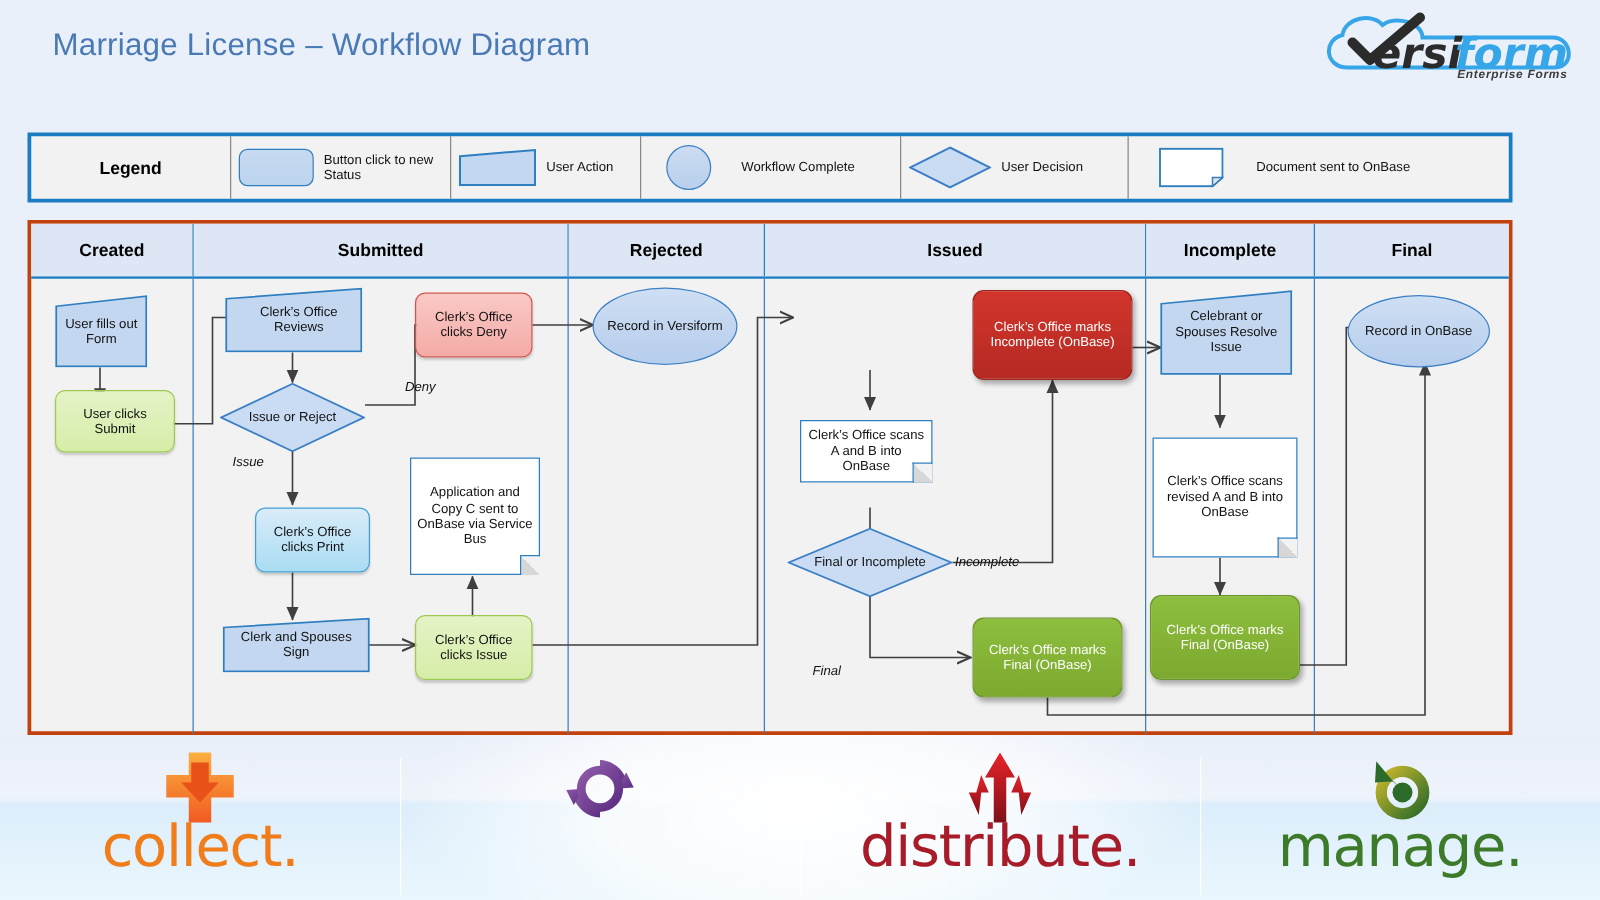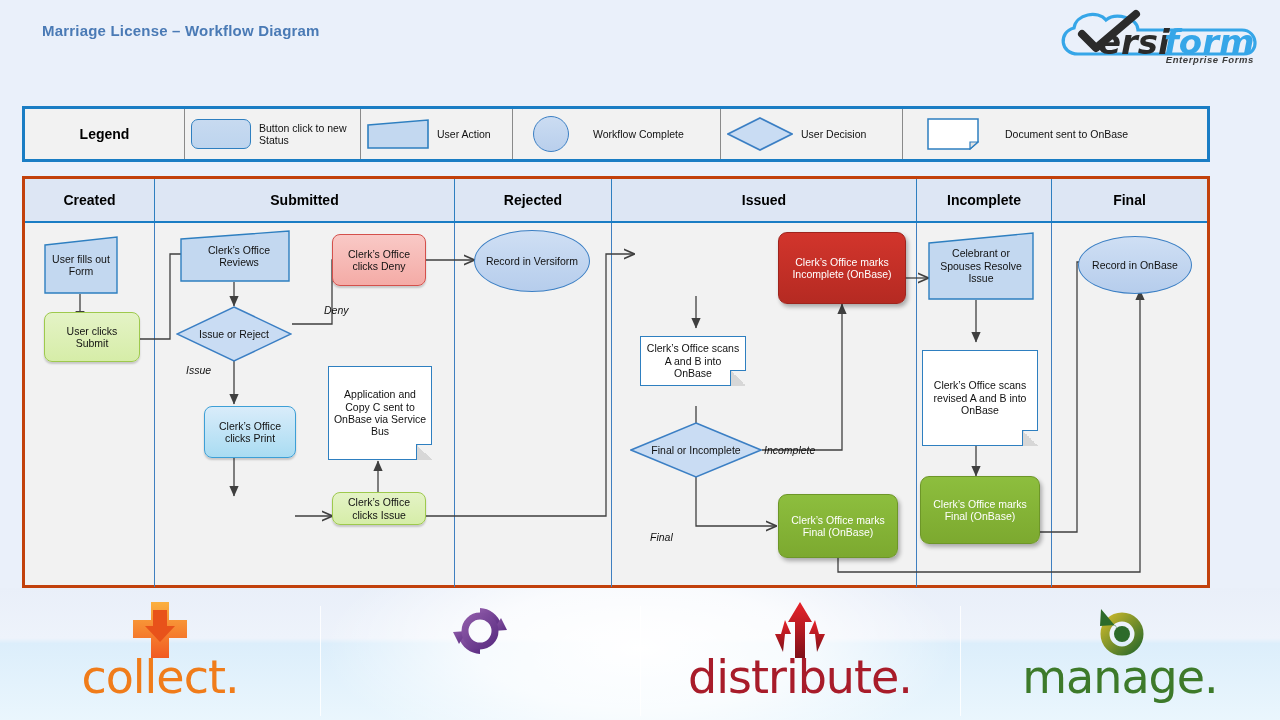--- a/index.html
+++ b/index.html
@@ -16,7 +16,7 @@
   #header { position:absolute; left:0; top:0; width:1280px; height:88px; }
   #page-title {
     position:absolute; left:42px; top:22px;
-    font-size:15px; font-weight:bold; color:#4a7ab5;
+    font-size:25px; font-weight:normal; color:#4a7ab5;
     letter-spacing:.2px;
   }
   

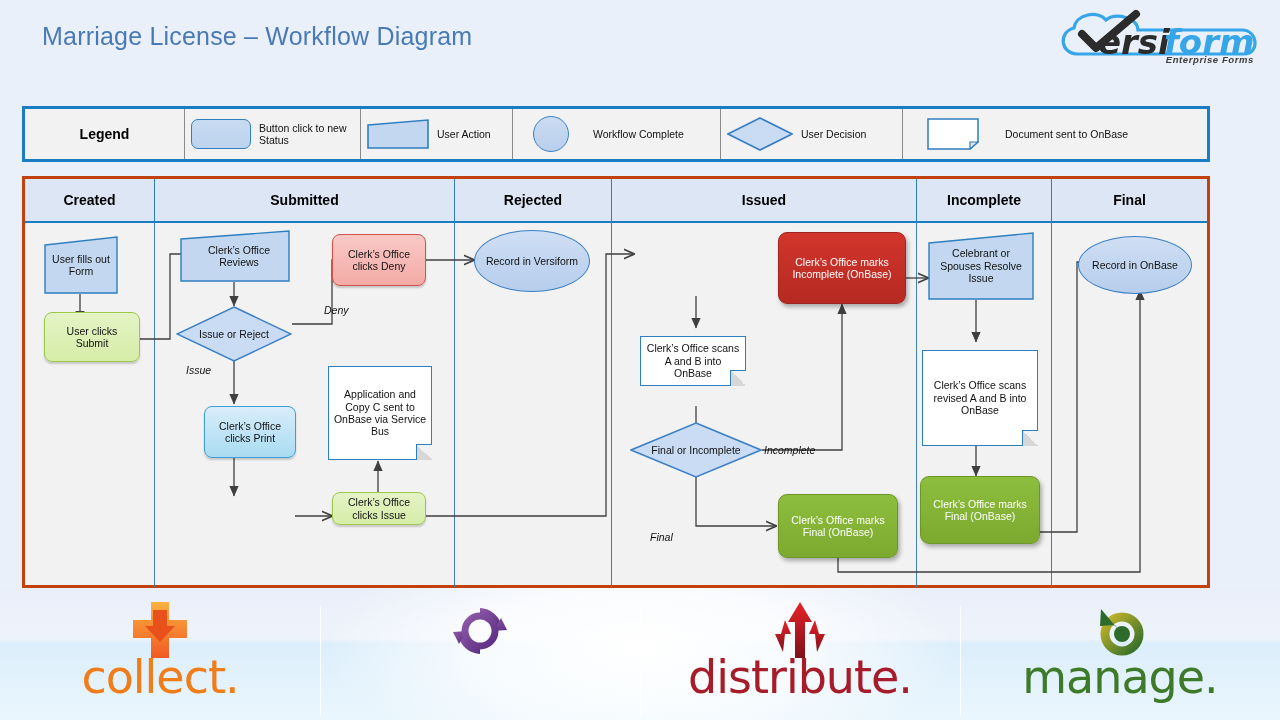--- a/index.html
+++ b/index.html
@@ -330,6 +330,12 @@
     <span>Clerk’s Office clicks Print</span>
   </div>
 
+  <div class="node" style="left:156px;top:318px;width:118px;height:44px;">
+    <svg style="position:absolute;inset:0" viewBox="0 0 118 44" preserveAspectRatio="none">
+      <polygon points="1,8 117,1 117,43 1,43" fill="#c3d8f0" stroke="#2e7fc0" stroke-width="1.4"></polygon>
+    </svg>
+    <span style="position:relative;z-index:2">Clerk and Spouses Sign</span>
+  </div>
 
   <div class="node n-red-round" style="left:310px;top:58px;width:94px;height:52px;">
     <span>Clerk’s Office clicks Deny</span>

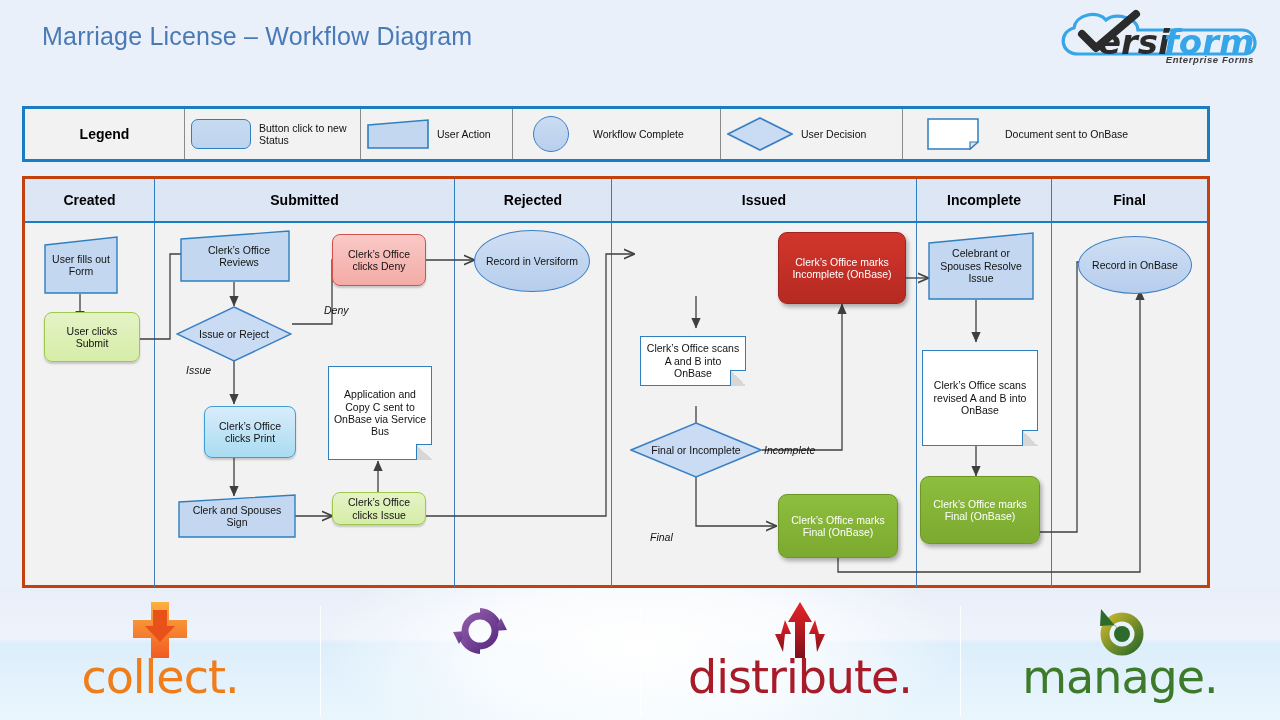--- a/index.html
+++ b/index.html
@@ -346,7 +346,7 @@
     <span>Application and Copy C sent to OnBase via Service Bus</span>
   </div>
 
-  <div class="node n-green-round" style="left:310px;top:316px;width:94px;height:33px;justify-content:center;">
+  <div class="node n-green-round" style="left:310px;top:316px;width:94px;height:52px;justify-content:center;">
     <span>Clerk’s Office clicks Issue</span>
   </div>
 

